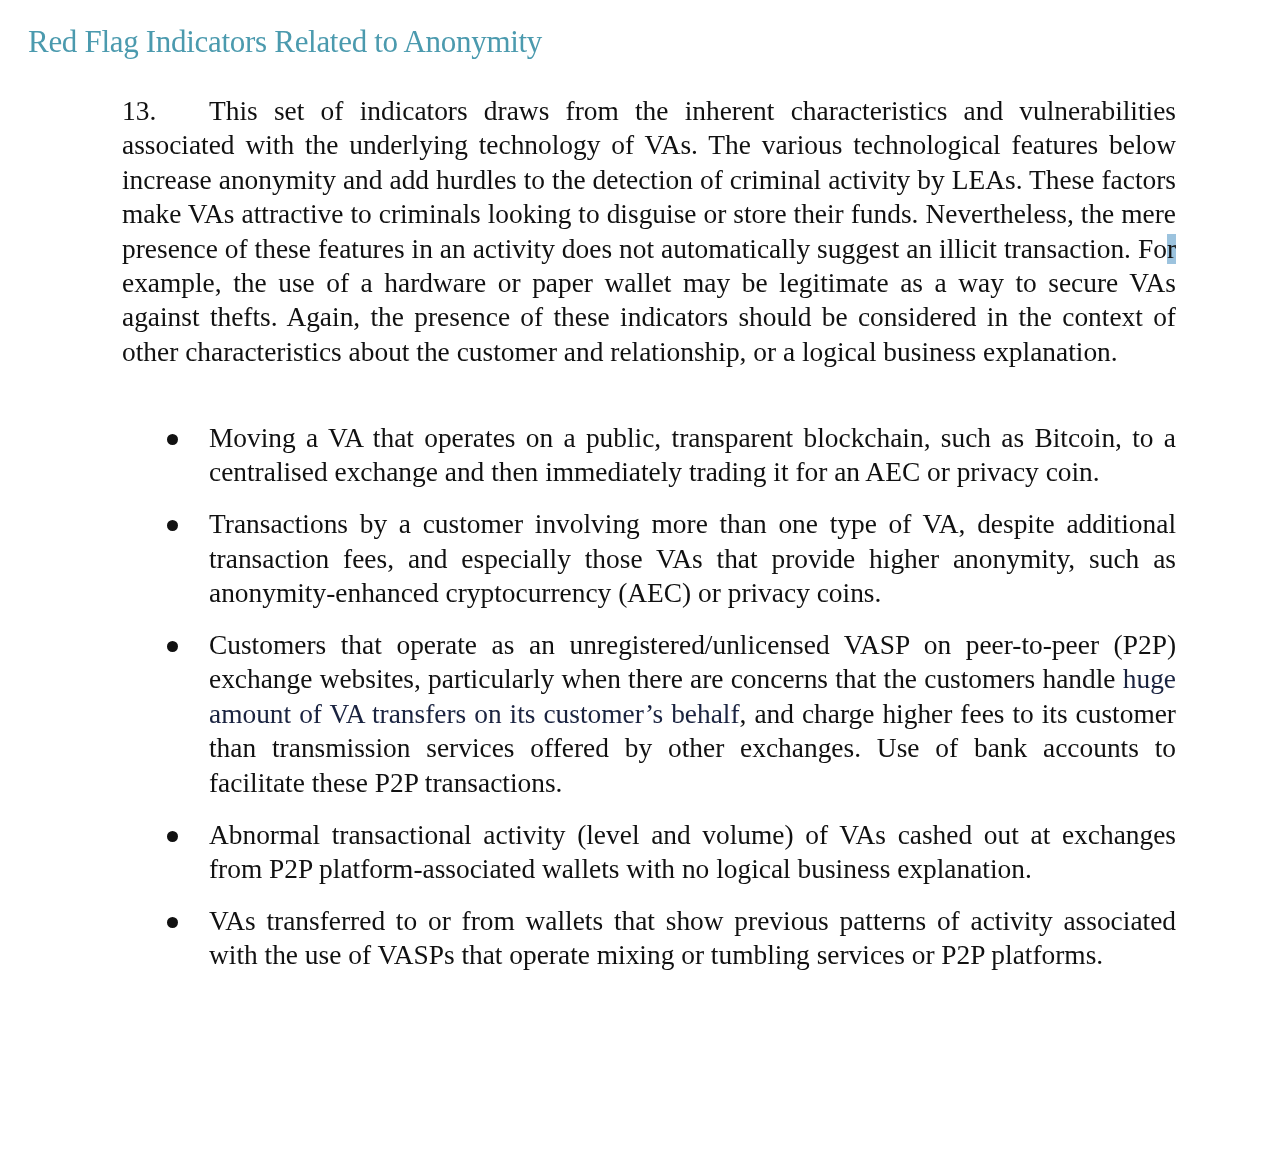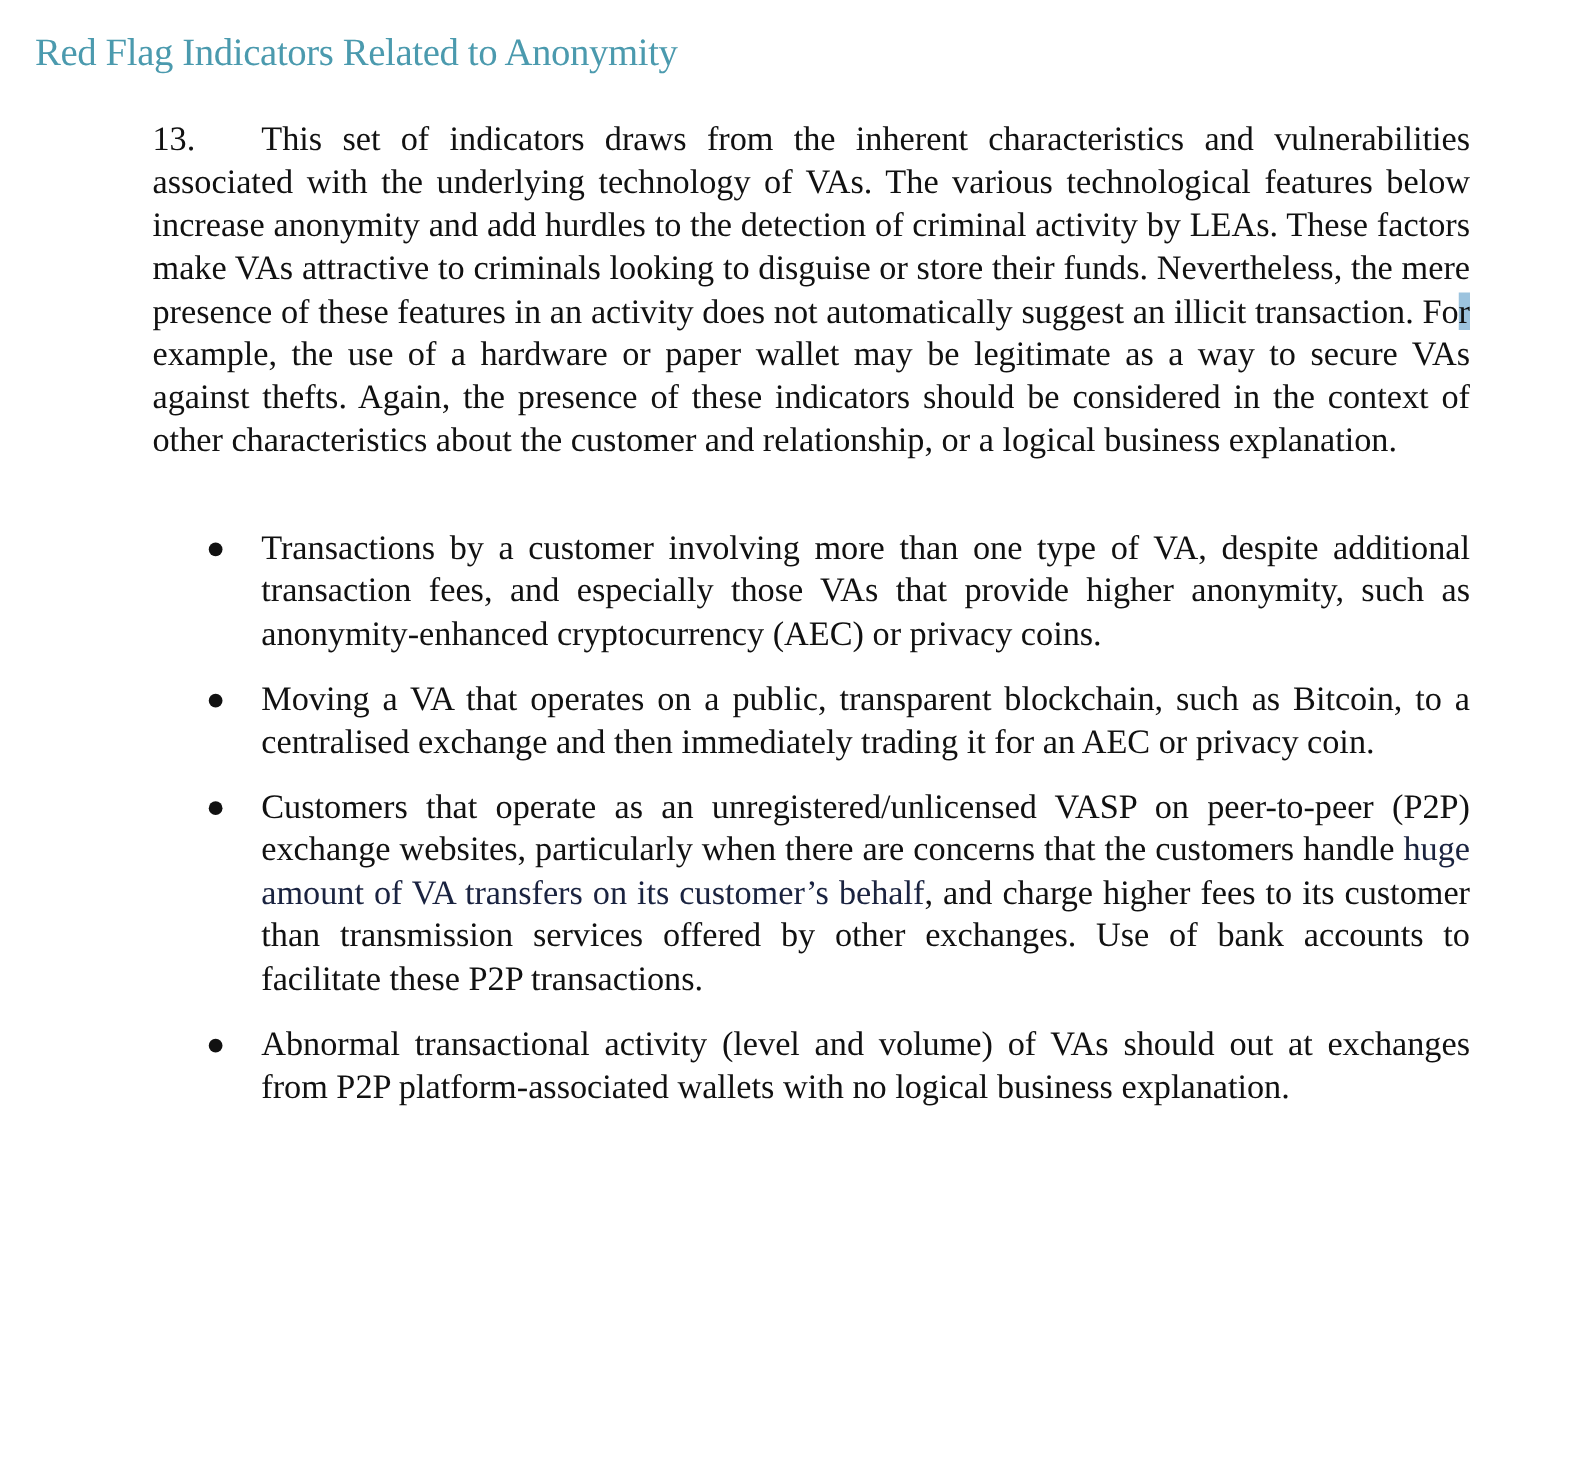--- a/index.html
+++ b/index.html
@@ -94,11 +94,11 @@
 <ul class="bullets">
   <li>
     <span class="dot"></span>
-    <span class="txt">Transactions by a customer involving more than one type of VA, despite additional transaction fees, and especially those VAs that provide higher anonymity, such as anonymity-enhanced cryptocurrency (AEC) or privacy coins.</span>
+    <span class="txt">Moving a VA that operates on a public, transparent blockchain, such as Bitcoin, to a centralised exchange and then immediately trading it for an AEC or privacy coin.</span>
   </li>
   <li>
     <span class="dot"></span>
-    <span class="txt">Moving a VA that operates on a public, transparent blockchain, such as Bitcoin, to a centralised exchange and then immediately trading it for an AEC or privacy coin.</span>
+    <span class="txt">Transactions by a customer involving more than one type of VA, despite additional transaction fees, and especially those VAs that provide higher anonymity, such as anonymity-enhanced cryptocurrency (AEC) or privacy coins.</span>
   </li>
   <li>
     <span class="dot"></span>

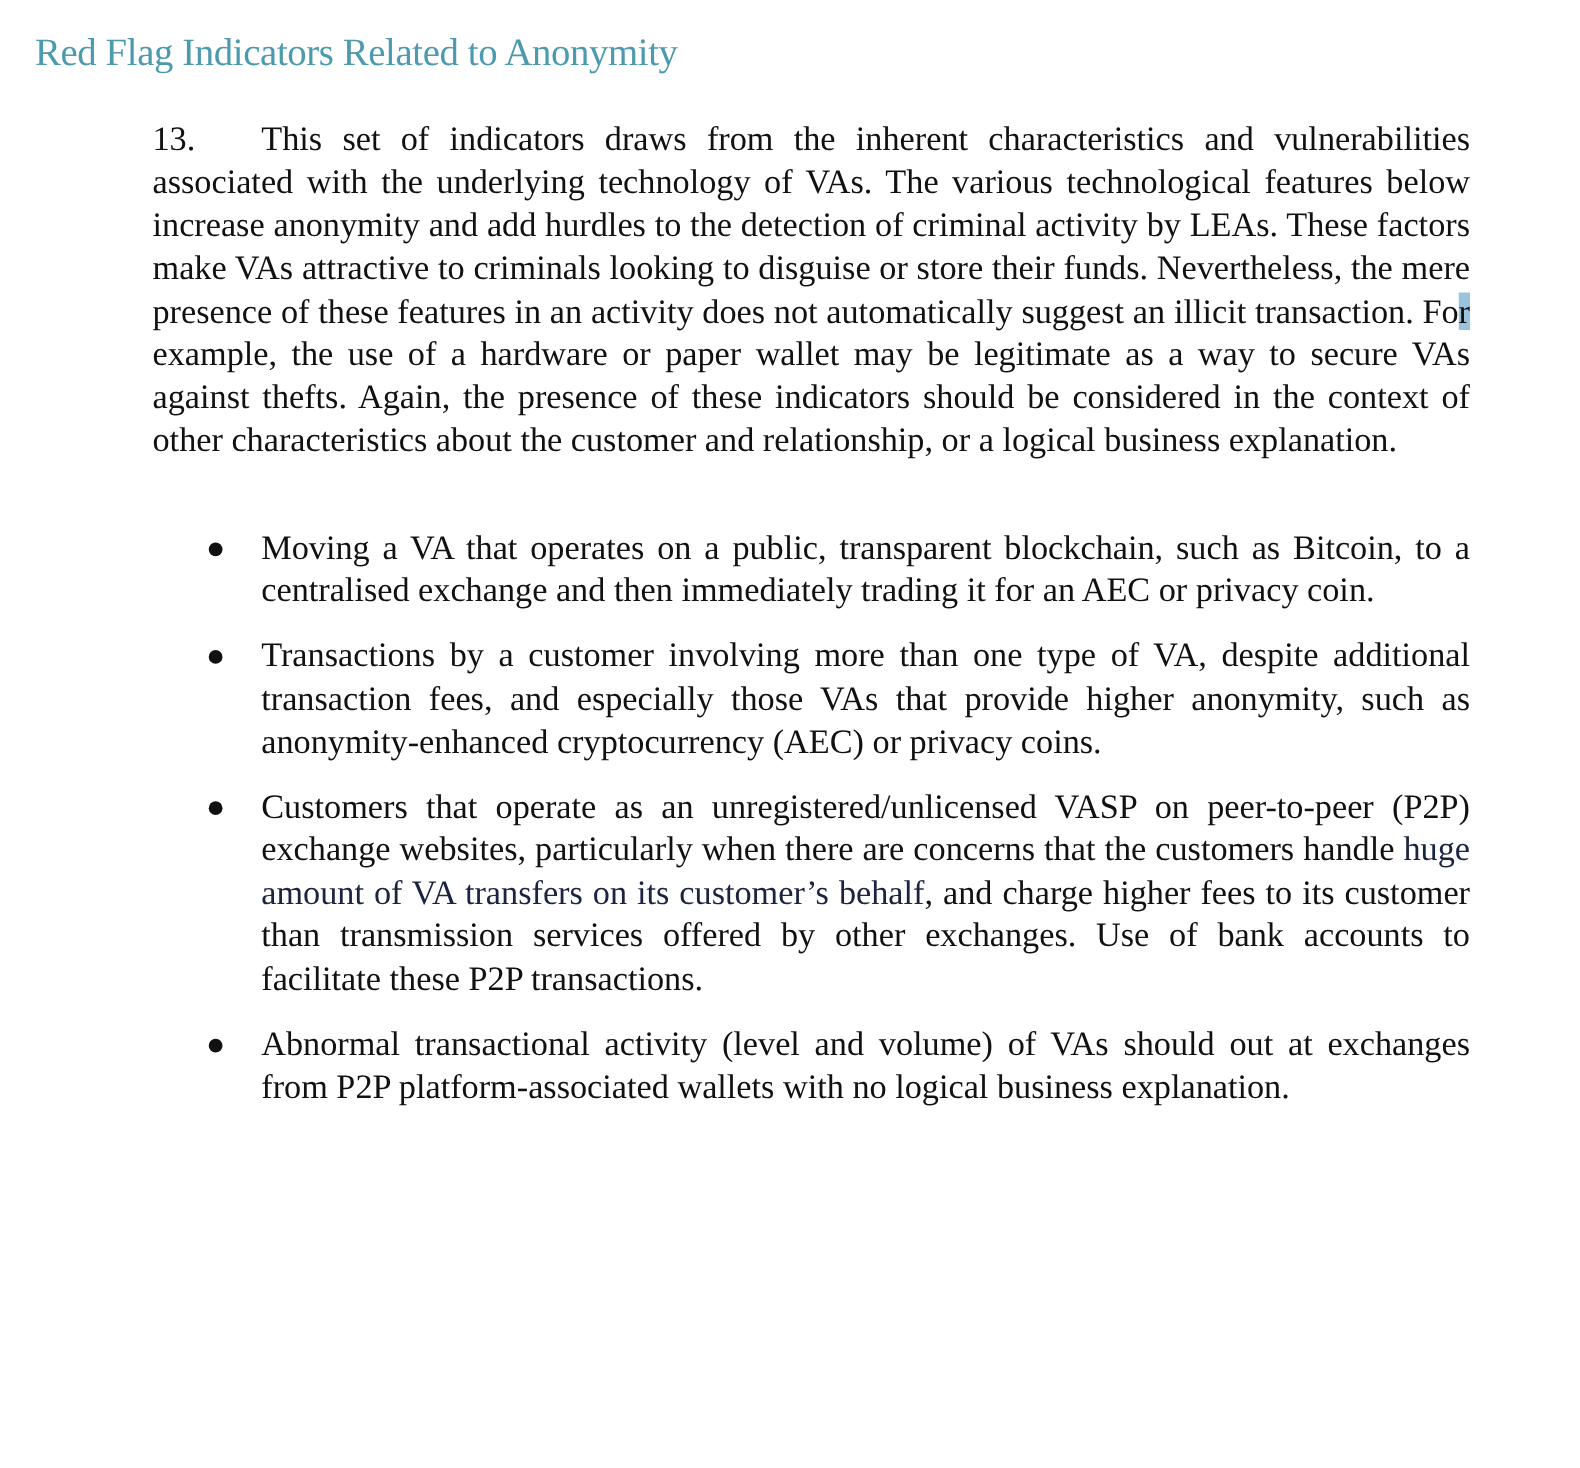--- a/index.html
+++ b/index.html
@@ -106,7 +106,7 @@
   </li>
   <li>
     <span class="dot"></span>
-    <span class="txt">Abnormal transactional activity (level and volume) of VAs should out at exchanges from P2P platform-associated wallets with no logical business explanation.</span>
+    <span class="txt">Abnormal transactional activity (level and volume) of VAs cashed out at exchanges from P2P platform-associated wallets with no logical business explanation.</span>
   </li>
 </ul>
 

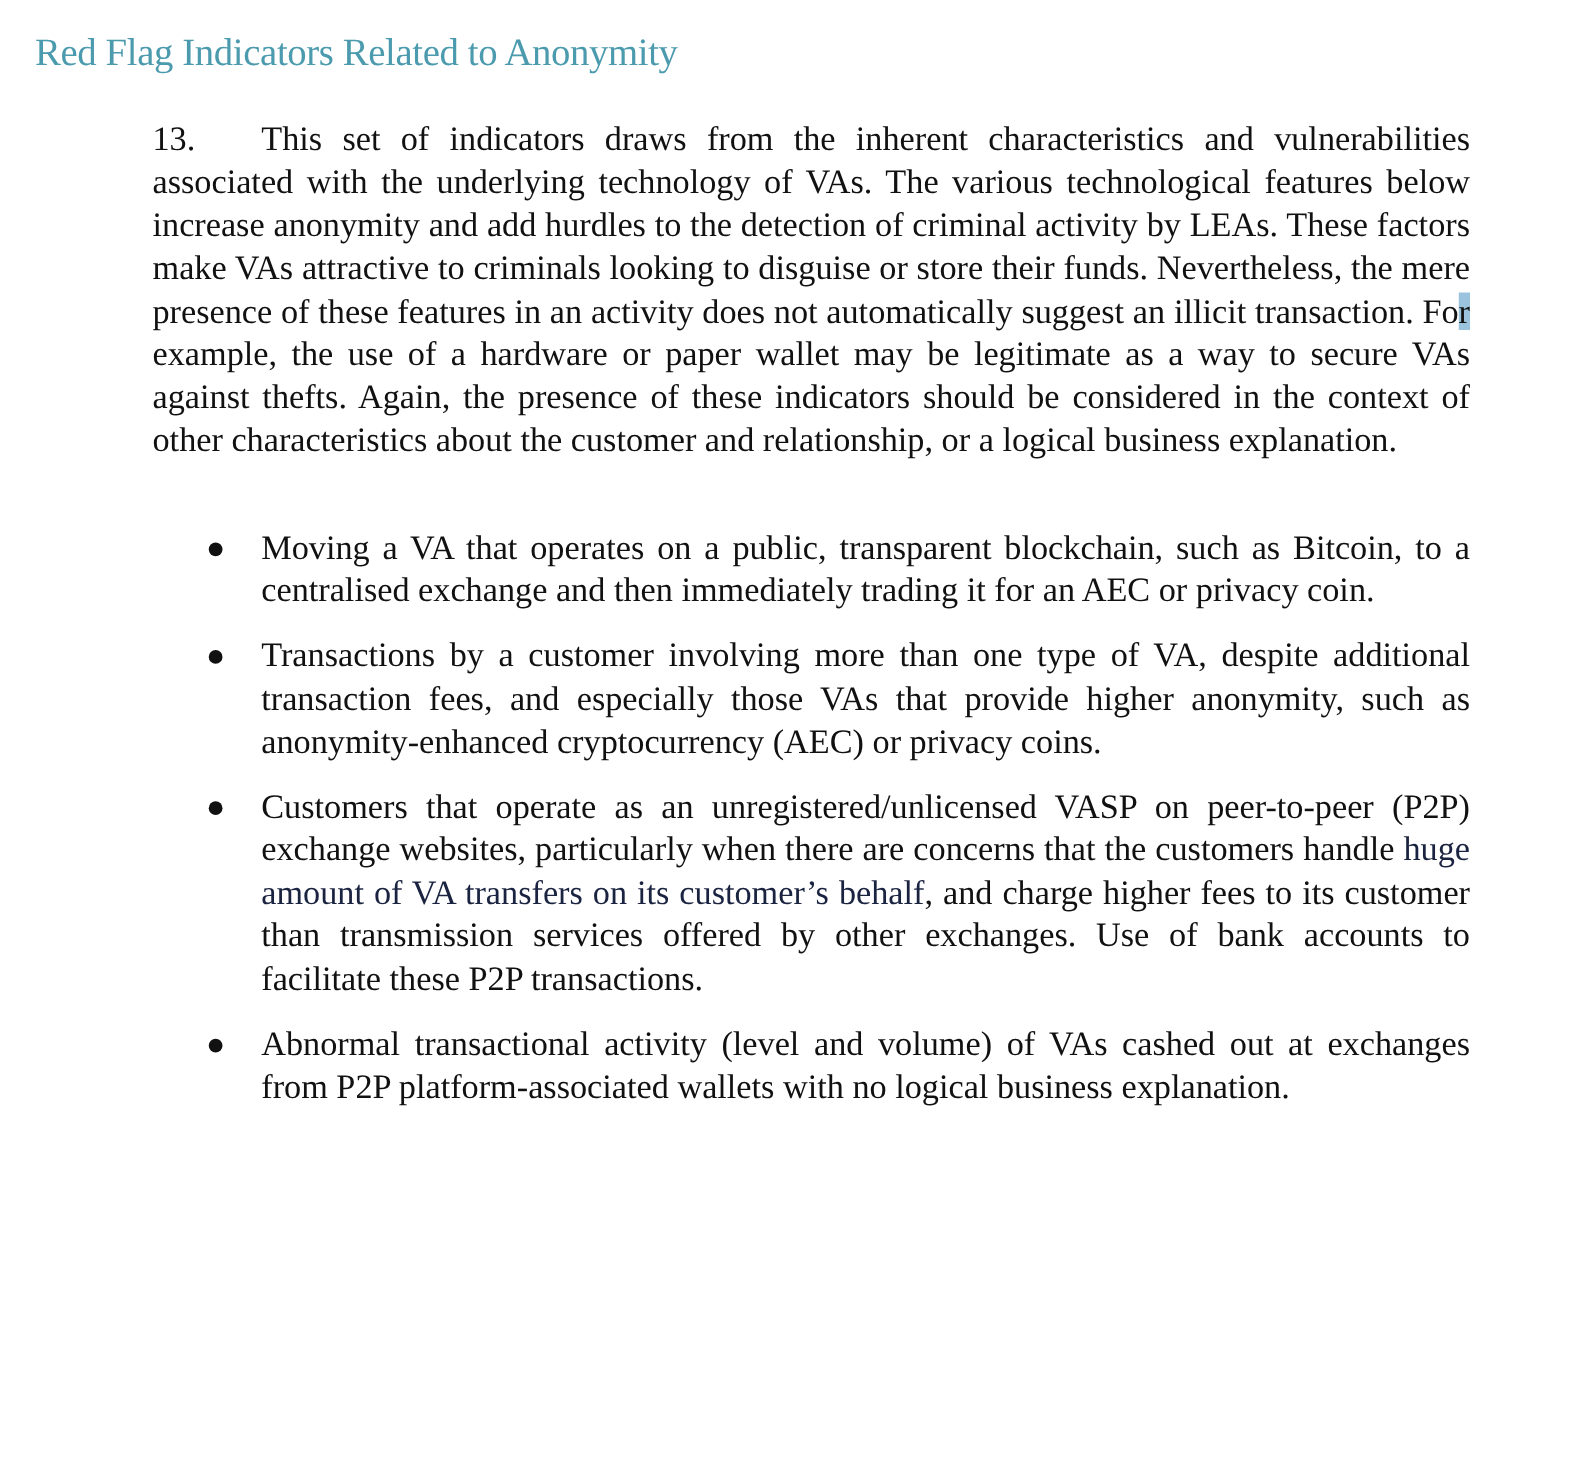--- a/index.html
+++ b/index.html
@@ -108,6 +108,10 @@
     <span class="dot"></span>
     <span class="txt">Abnormal transactional activity (level and volume) of VAs cashed out at exchanges from P2P platform-associated wallets with no logical business explanation.</span>
   </li>
+  <li>
+    <span class="dot"></span>
+    <span class="txt">VAs transferred to or from wallets that show previous patterns of activity associated with the use of VASPs that operate mixing or tumbling services or P2P platforms.</span>
+  </li>
 </ul>
 
 </body></html>

